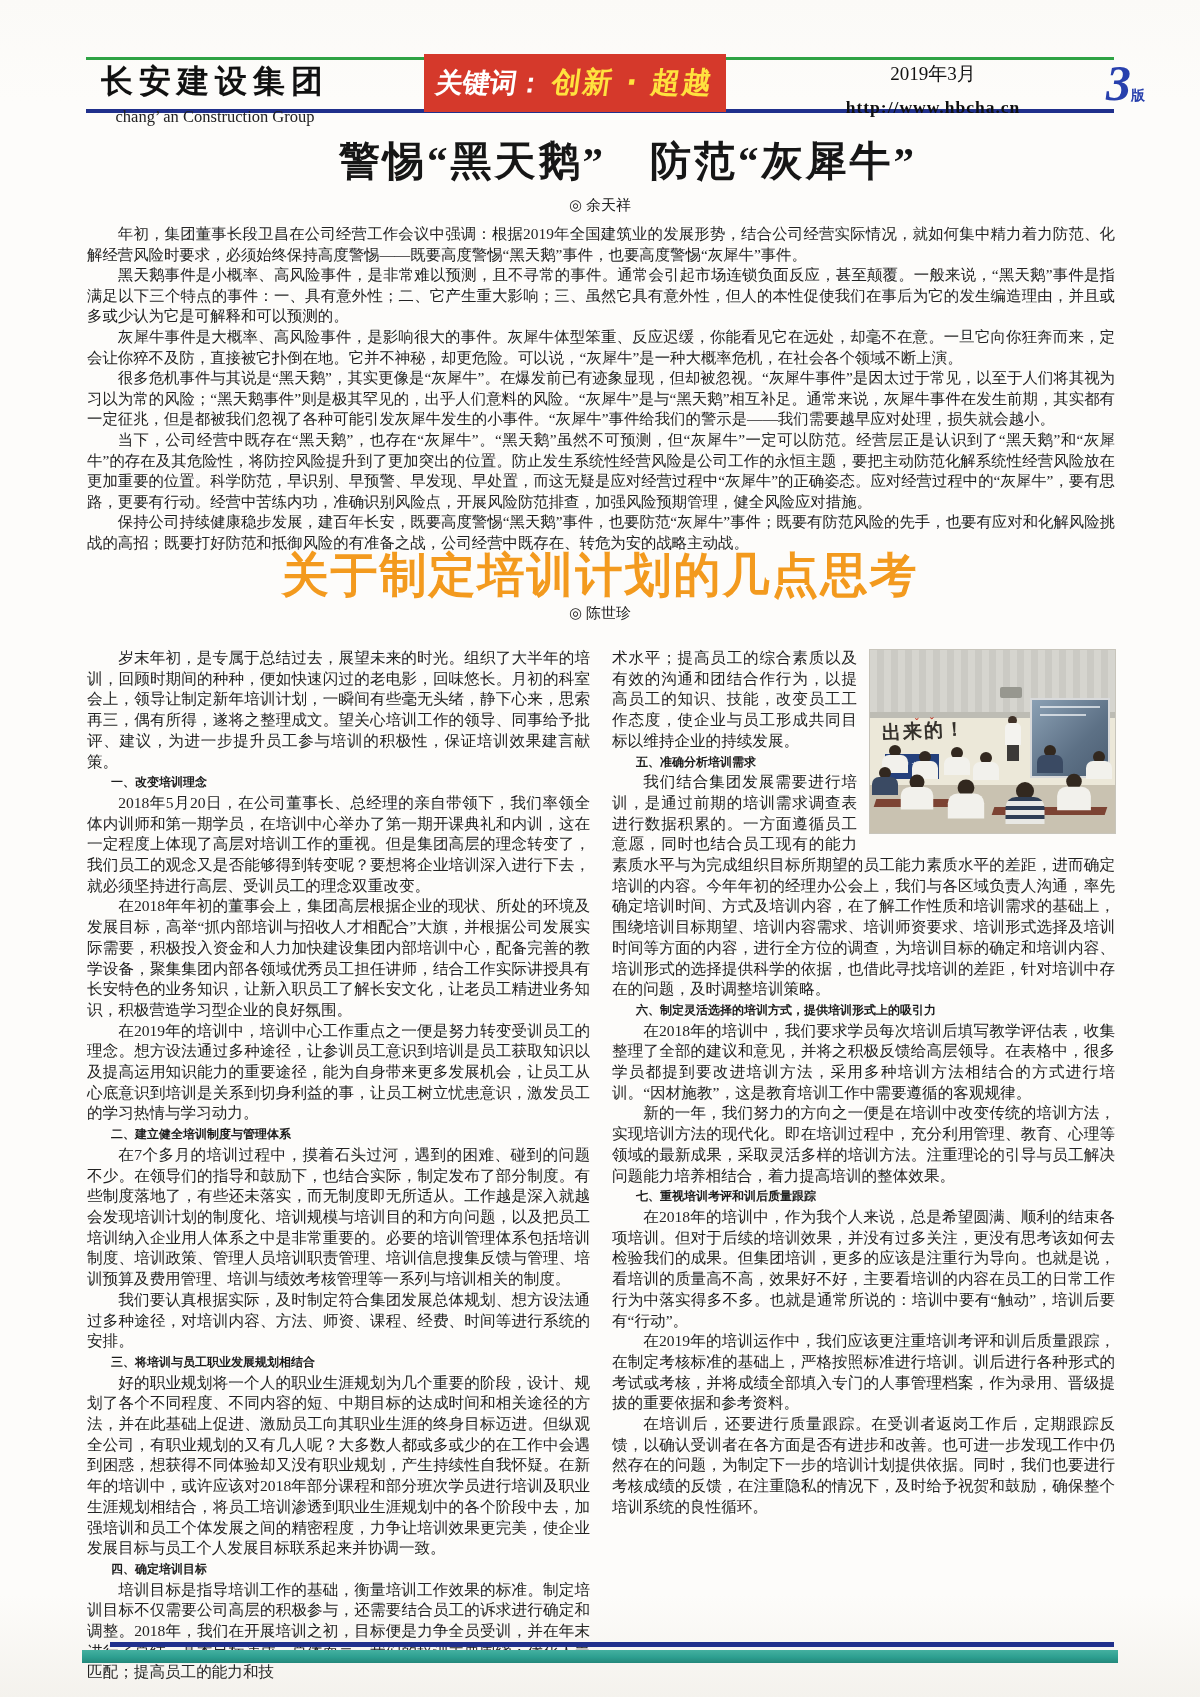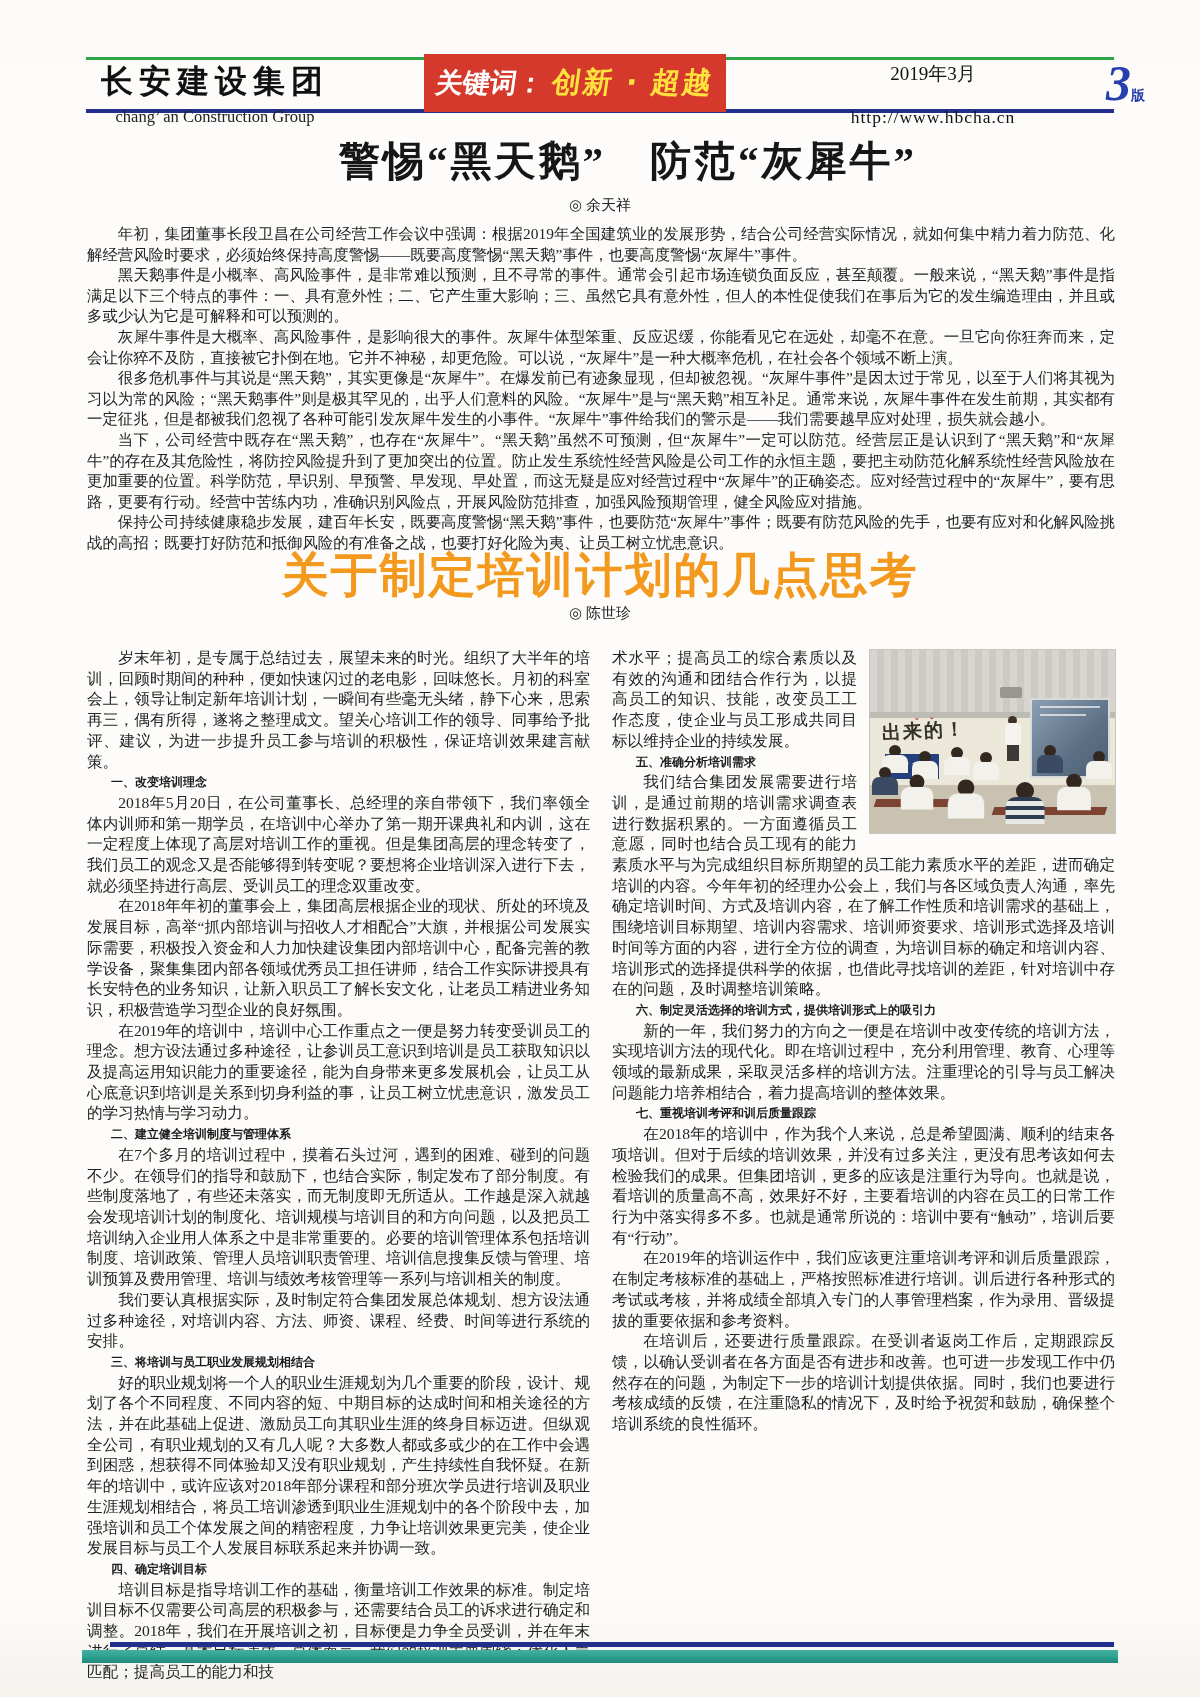--- a/index.html
+++ b/index.html
@@ -21,7 +21,7 @@
   .kw-text{color:#ffe23e;font-size:29px;letter-spacing:2px;}
   .dateline{position:absolute;left:810px;top:61px;width:246px;text-align:center;}
   .date{font-size:19px;color:#111;}
-  .url{font-size:17.5px;font-weight:normal;letter-spacing:1px;margin-top:20px;color:#111;}
+  .url{font-size:17.5px;font-weight:bold;letter-spacing:1px;margin-top:10px;color:#111;}
   .pageno{position:absolute;left:1106px;top:58px;color:#2840ad;white-space:nowrap;}
   .pageno-num{font-size:50px;font-style:italic;font-weight:bold;line-height:1;}
   .pageno-suffix{font-size:14px;font-weight:bold;}

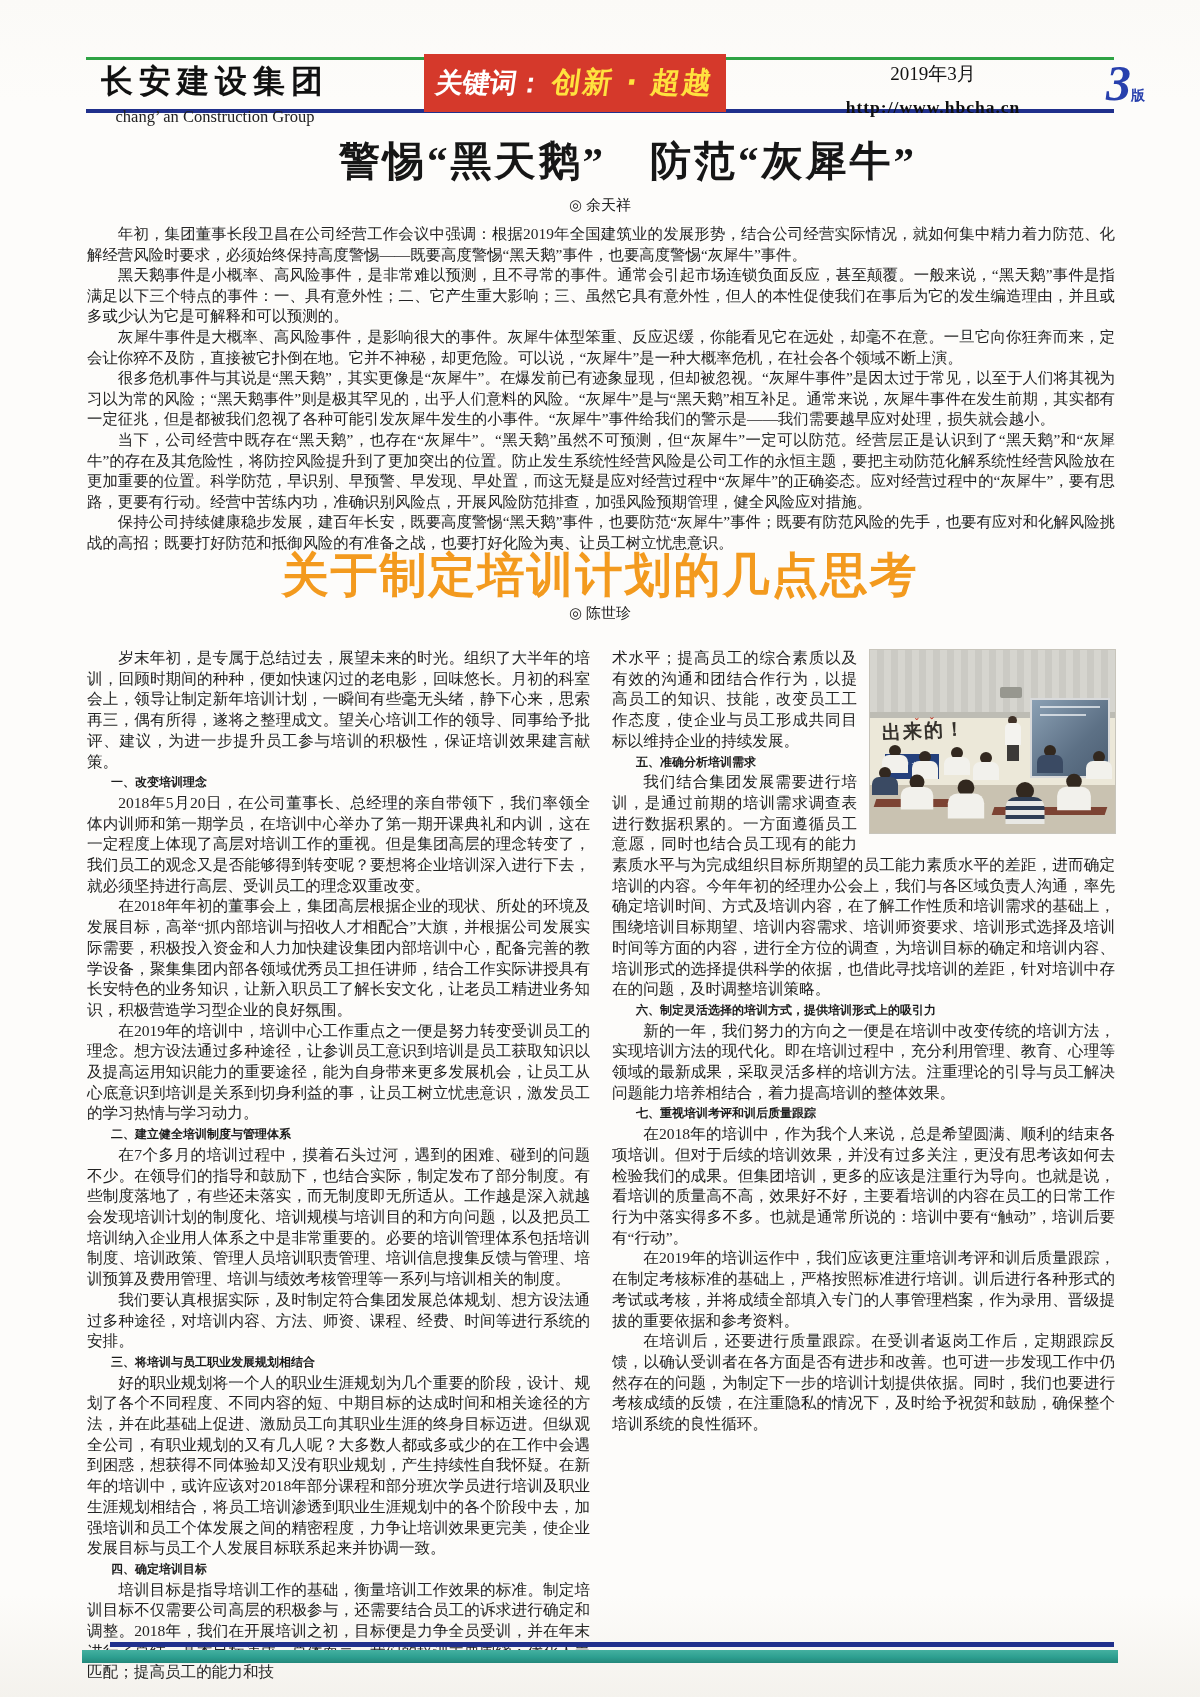--- a/index.html
+++ b/index.html
@@ -118,7 +118,7 @@
     <p>灰犀牛事件是大概率、高风险事件，是影响很大的事件。灰犀牛体型笨重、反应迟缓，你能看见它在远处，却毫不在意。一旦它向你狂奔而来，定会让你猝不及防，直接被它扑倒在地。它并不神秘，却更危险。可以说，“灰犀牛”是一种大概率危机，在社会各个领域不断上演。</p>
     <p>很多危机事件与其说是“黑天鹅”，其实更像是“灰犀牛”。在爆发前已有迹象显现，但却被忽视。“灰犀牛事件”是因太过于常见，以至于人们将其视为习以为常的风险；“黑天鹅事件”则是极其罕见的，出乎人们意料的风险。“灰犀牛”是与“黑天鹅”相互补足。通常来说，灰犀牛事件在发生前期，其实都有一定征兆，但是都被我们忽视了各种可能引发灰犀牛发生的小事件。“灰犀牛”事件给我们的警示是——我们需要越早应对处理，损失就会越小。</p>
     <p>当下，公司经营中既存在“黑天鹅”，也存在“灰犀牛”。“黑天鹅”虽然不可预测，但“灰犀牛”一定可以防范。经营层正是认识到了“黑天鹅”和“灰犀牛”的存在及其危险性，将防控风险提升到了更加突出的位置。防止发生系统性经营风险是公司工作的永恒主题，要把主动防范化解系统性经营风险放在更加重要的位置。科学防范，早识别、早预警、早发现、早处置，而这无疑是应对经营过程中“灰犀牛”的正确姿态。应对经营过程中的“灰犀牛”，要有思路，更要有行动。经营中苦练内功，准确识别风险点，开展风险防范排查，加强风险预期管理，健全风险应对措施。</p>
-    <p>保持公司持续健康稳步发展，建百年长安，既要高度警惕“黑天鹅”事件，也要防范“灰犀牛”事件；既要有防范风险的先手，也要有应对和化解风险挑战的高招；既要打好防范和抵御风险的有准备之战，也要打好化险为夷、让员工树立忧患意识。</p>
+    <p>保持公司持续健康稳步发展，建百年长安，既要高度警惕“黑天鹅”事件，也要防范“灰犀牛”事件；既要有防范风险的先手，也要有应对和化解风险挑战的高招；既要打好防范和抵御风险的有准备之战，公司经营中既存在、转危为安的战略主动战。</p>
   </div>
 
   <div class="a2-title">关于制定培训计划的几点思考</div>

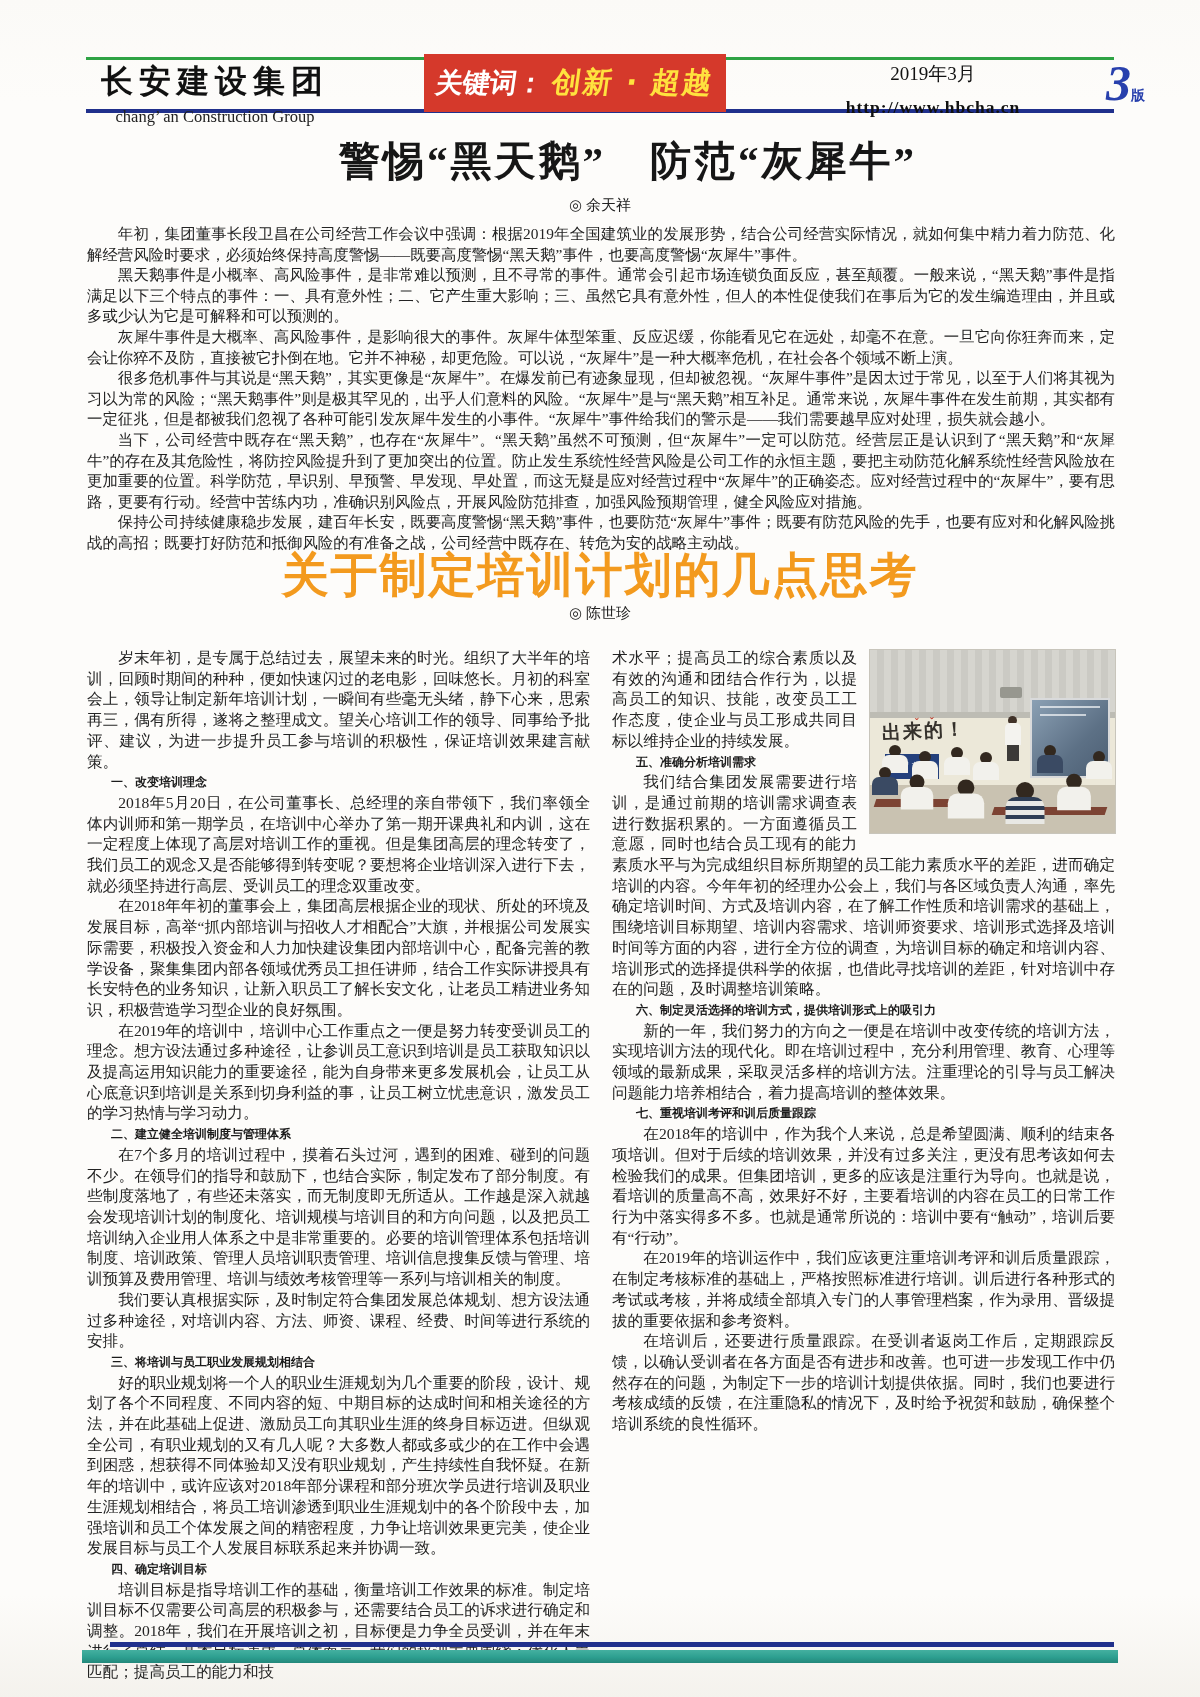--- a/index.html
+++ b/index.html
@@ -215,6 +215,7 @@
       <h3>五、准确分析培训需求</h3>
       <p>我们结合集团发展需要进行培训，是通过前期的培训需求调查表进行数据积累的。一方面遵循员工意愿，同时也结合员工现有的能力素质水平与为完成组织目标所期望的员工能力素质水平的差距，进而确定培训的内容。今年年初的经理办公会上，我们与各区域负责人沟通，率先确定培训时间、方式及培训内容，在了解工作性质和培训需求的基础上，围绕培训目标期望、培训内容需求、培训师资要求、培训形式选择及培训时间等方面的内容，进行全方位的调查，为培训目标的确定和培训内容、培训形式的选择提供科学的依据，也借此寻找培训的差距，针对培训中存在的问题，及时调整培训策略。</p>
       <h3>六、制定灵活选择的培训方式，提供培训形式上的吸引力</h3>
+      <p>在2018年的培训中，我们要求学员每次培训后填写教学评估表，收集整理了全部的建议和意见，并将之积极反馈给高层领导。在表格中，很多学员都提到要改进培训方法，采用多种培训方法相结合的方式进行培训。“因材施教”，这是教育培训工作中需要遵循的客观规律。</p>
       <p>新的一年，我们努力的方向之一便是在培训中改变传统的培训方法，实现培训方法的现代化。即在培训过程中，充分利用管理、教育、心理等领域的最新成果，采取灵活多样的培训方法。注重理论的引导与员工解决问题能力培养相结合，着力提高培训的整体效果。</p>
       <h3>七、重视培训考评和训后质量跟踪</h3>
       <p>在2018年的培训中，作为我个人来说，总是希望圆满、顺利的结束各项培训。但对于后续的培训效果，并没有过多关注，更没有思考该如何去检验我们的成果。但集团培训，更多的应该是注重行为导向。也就是说，看培训的质量高不高，效果好不好，主要看培训的内容在员工的日常工作行为中落实得多不多。也就是通常所说的：培训中要有“触动”，培训后要有“行动”。</p>

